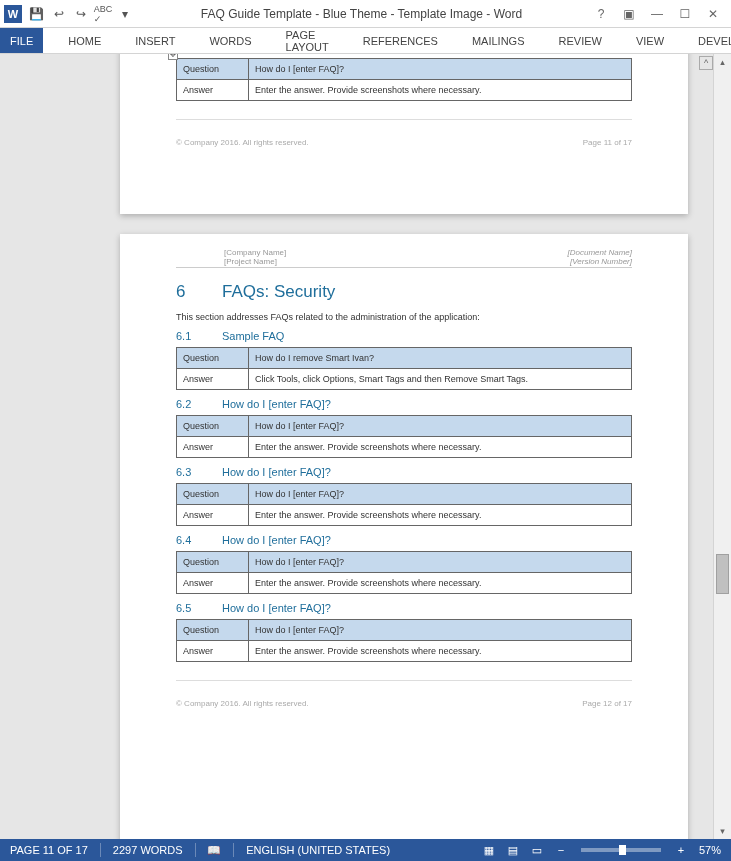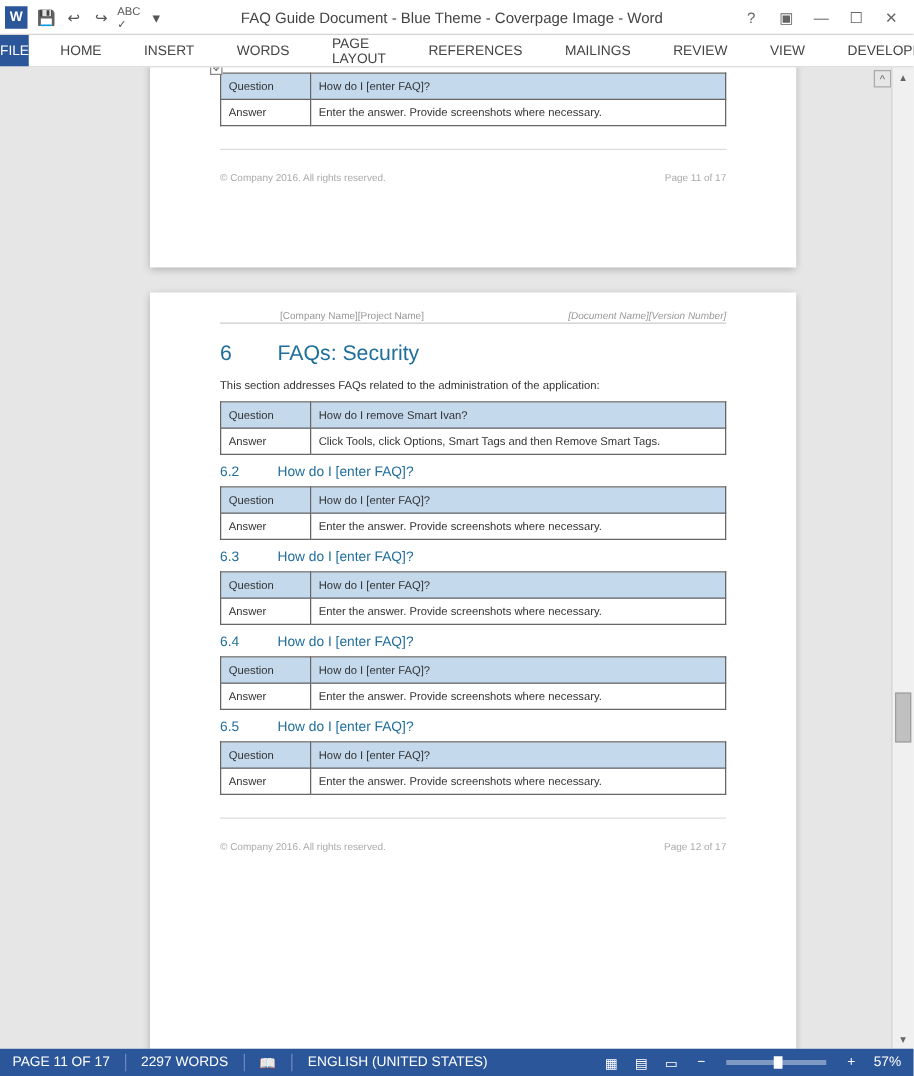--- a/index.html
+++ b/index.html
@@ -72,7 +72,7 @@
       <span style="font-size:9px">ABC<br>✓</span>
     </div>
   <div class="qat-btn">▾</div>
-  <div class="title-text">FAQ Guide Document - Blue Theme - Coverpage Image - Word</div>
+  <div class="title-text">FAQ Guide Template - Blue Theme - Template Image - Word</div>
   <div class="win-btns">
     <div class="win-btn">?</div>
     <div class="win-btn">▣</div>

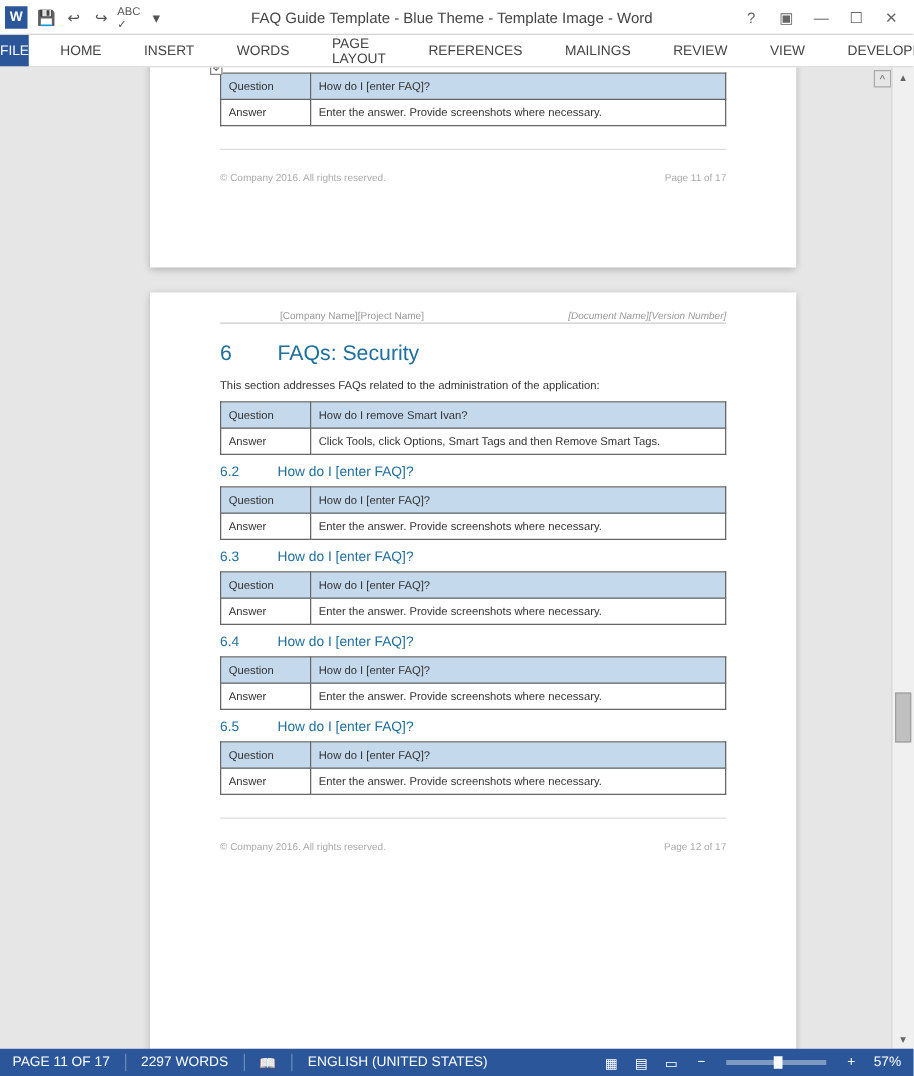--- a/index.html
+++ b/index.html
@@ -13,7 +13,7 @@
 .win-btn { width: 28px; height: 22px; display: flex; align-items: center; justify-content: center; font-size: 12px; color: #666; cursor: pointer; }
 
 .ribbon-tabs { height: 26px; background: #fff; display: flex; align-items: stretch; border-bottom: 1px solid #d4d4d4; font-size: 11px; }
-.file-tab { background: #2b579a; color: #fff; padding: 0 0; display: flex; align-items: center; font-weight: normal; cursor: pointer; }
+.file-tab { background: #2b579a; color: #fff; padding: 0 10px; display: flex; align-items: center; font-weight: normal; cursor: pointer; }
 .tab { padding: 0 9px; display: flex; align-items: center; color: #444; cursor: pointer; margin-left: 16px; }
 .user-right { margin-left: auto; display: flex; align-items: center; gap: 4px; padding-right: 4px; color: #444; flex-direction: column; }
 .user-avatar { width: 18px; height: 18px; background: #2b579a; border-radius: 3px; color: #fff; font-size: 10px; font-weight: bold; display: flex; align-items: center; justify-content: center; }

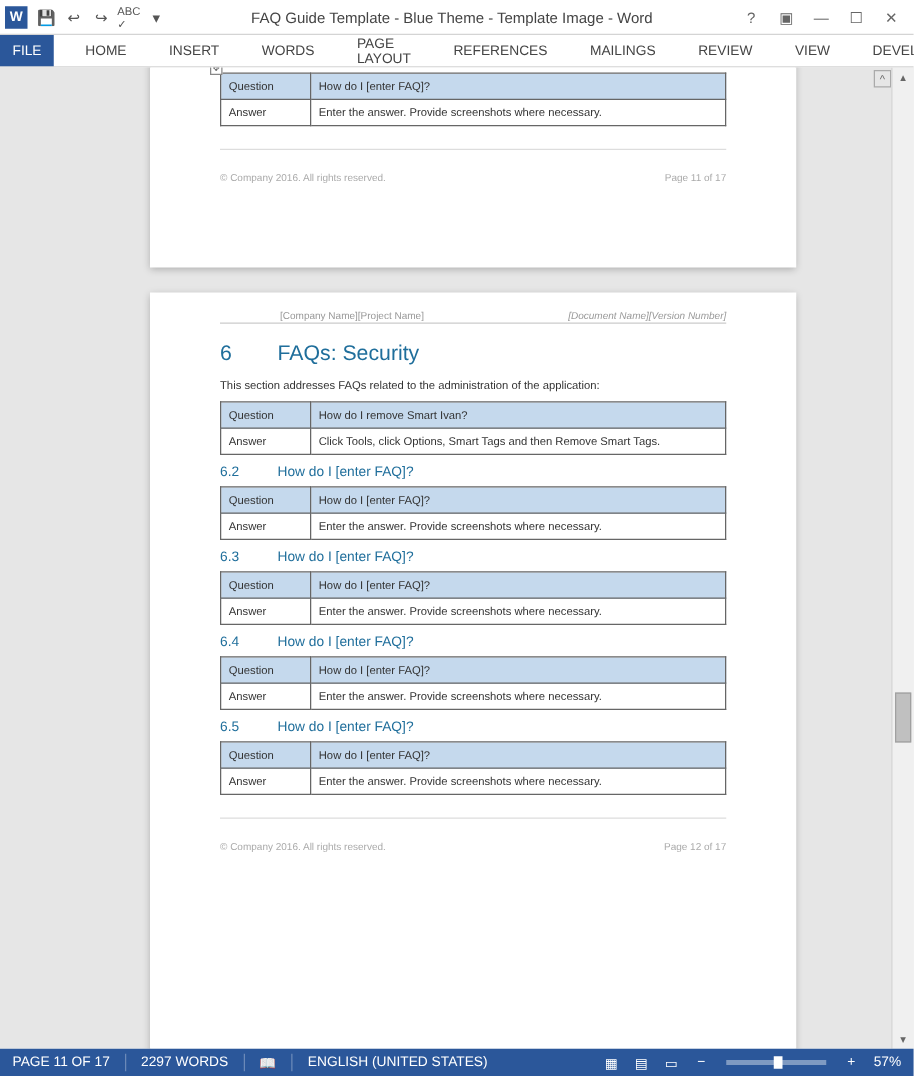--- a/index.html
+++ b/index.html
@@ -25,7 +25,7 @@
 .scroll-arrow.up { top: 0; }
 .scroll-arrow.down { bottom: 0; }
 
-.page { position: absolute; left: 120px; width: 517px; background: #fff; box-shadow: 0 2px 6px rgba(0,0,0,0.25); }
+.page { position: absolute; left: 120px; width: 568px; background: #fff; box-shadow: 0 2px 6px rgba(0,0,0,0.25); }
 .page1 { top: -10px; height: 170px; }
 .page2 { top: 180px; height: 610px; }
 

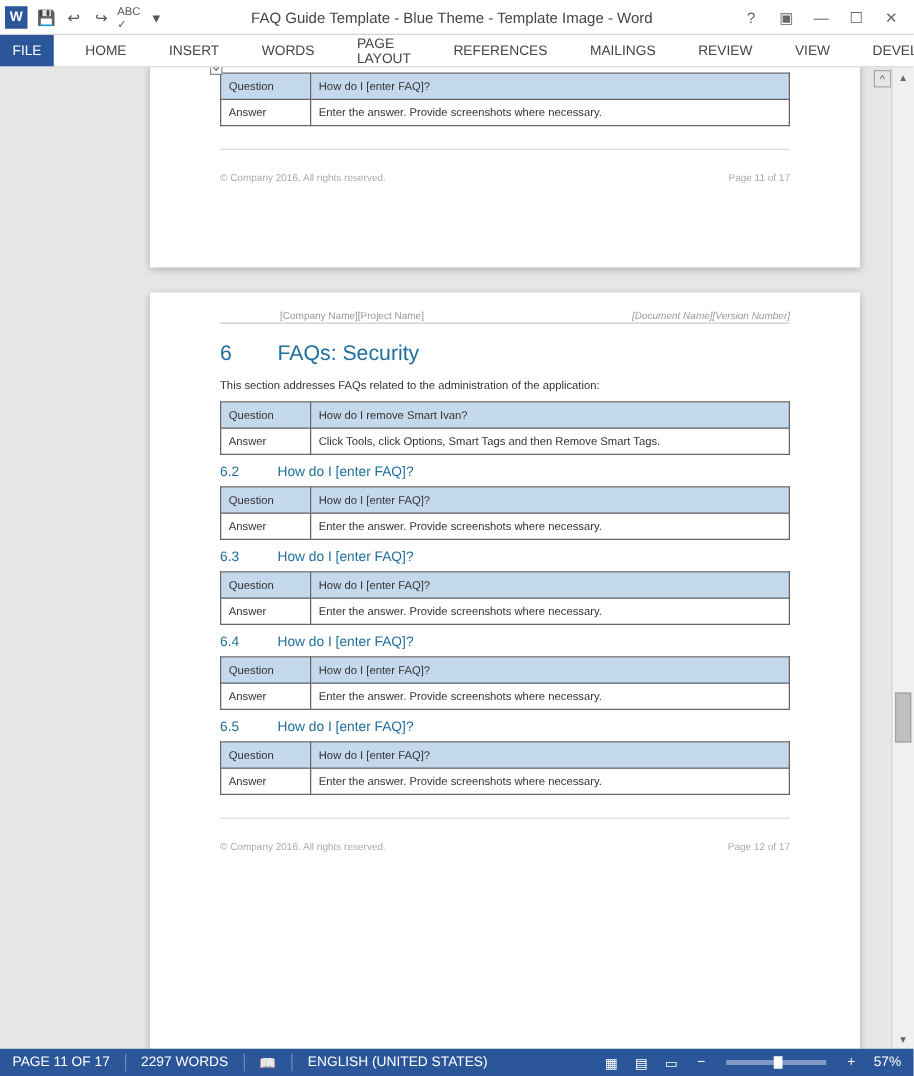--- a/index.html
+++ b/index.html
@@ -32,7 +32,7 @@
 .page-inner { padding: 14px 56px 10px 56px; font-size: 9px; color: #333; }
 
 .hdr-row { display: flex; justify-content: space-between; font-size: 8px; color: #999; border-bottom: 1px solid #ccc; padding-bottom: 1px; margin-bottom: 14px; }
-.hdr-row .col { display: flex; flex-direction: row; padding-left: 48px; }
+.hdr-row .col { display: flex; flex-direction: column; padding-left: 48px; }
 .hdr-row .col.r { text-align: right; font-style: italic; }
 
 .h1 { font-size: 17px; color: #1f6e9b; font-family: "Century Gothic", Arial, sans-serif; margin: 6px 0 10px 0; display: flex; gap: 28px; }

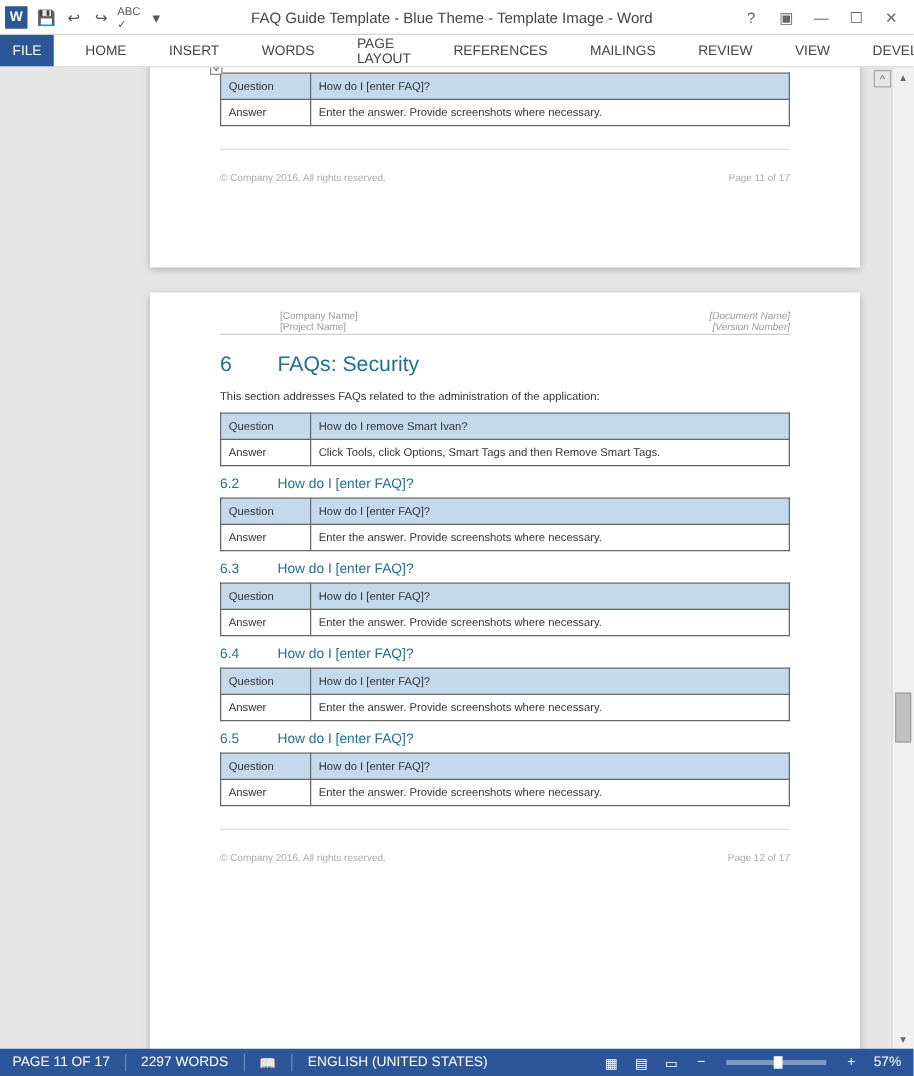--- a/index.html
+++ b/index.html
@@ -145,6 +145,10 @@
       </div>
       <div class="body-text">This section addresses FAQs related to the administration of the application:</div>
 
+      <div class="h2">
+          <span class="num">6.1</span>
+          <span>Sample FAQ</span>
+        </div>
       <table class="faq">
         <tbody>
             <tr class="q">

